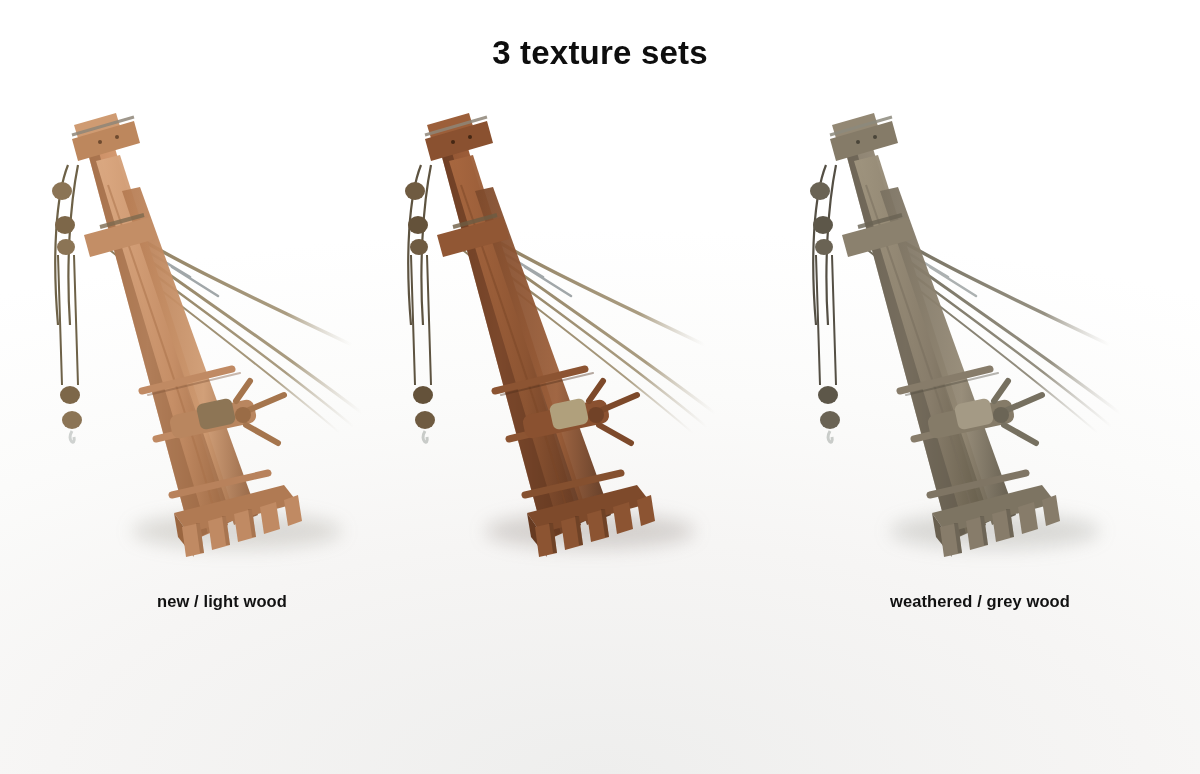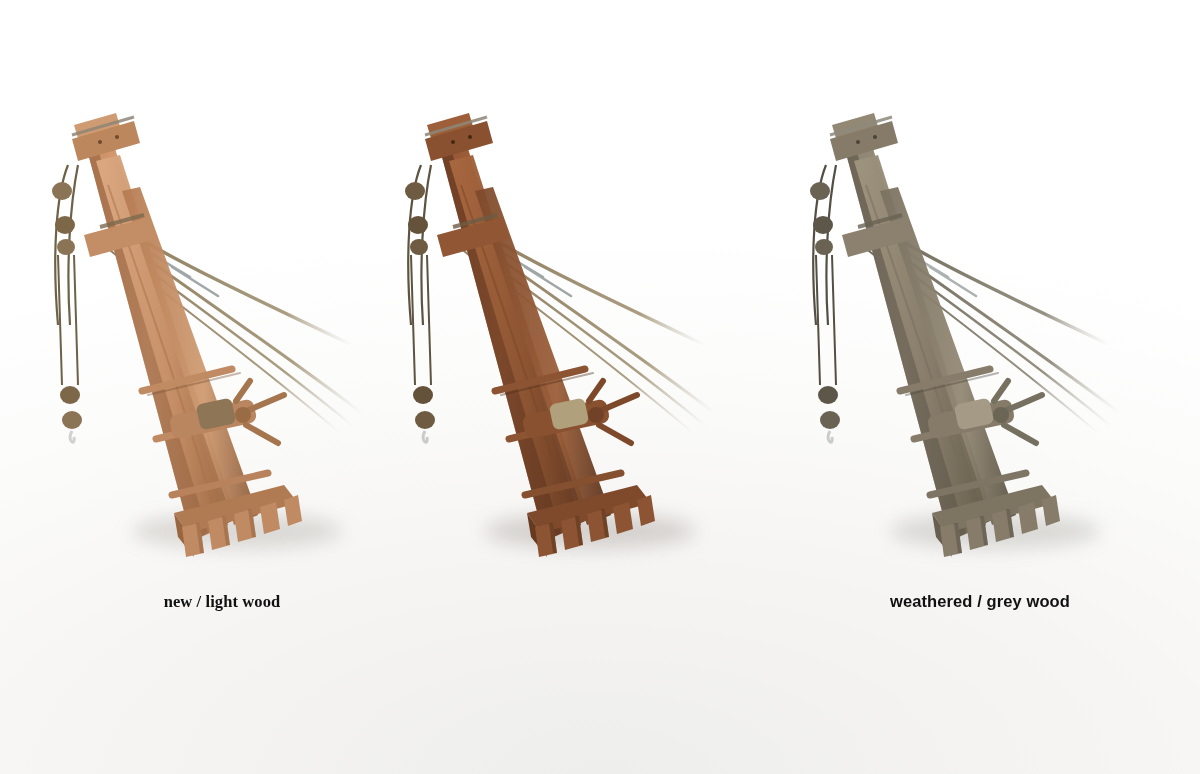--- a/index.html
+++ b/index.html
@@ -73,6 +73,7 @@
 
 <div id="stage">
 
+  <div id="title">3 texture sets</div>
 
   <div class="variant v0">
     <div class="gshadow" style="left:110px; top:418px; width:210px; height:36px; background:rgba(120,112,102,0.22);"></div>

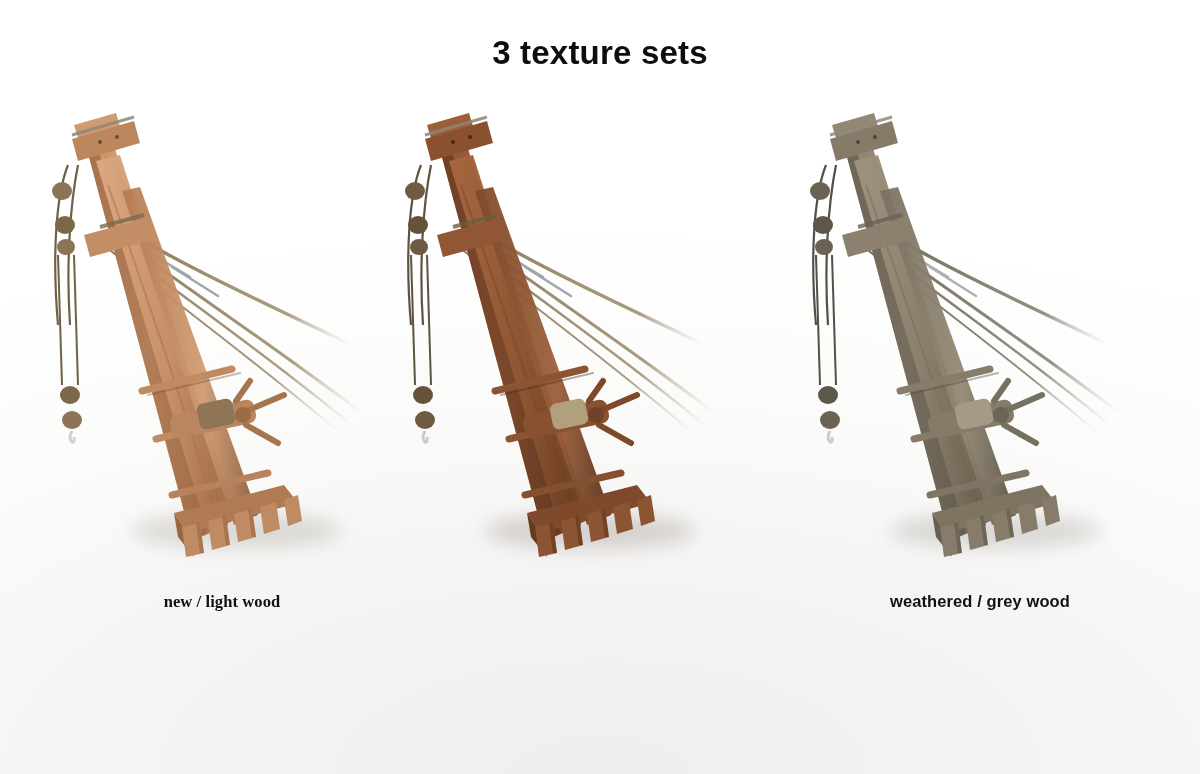--- a/index.html
+++ b/index.html
@@ -53,7 +53,7 @@
     color: #111111;
     letter-spacing: 0.1px;
   }
-  .c0 { left: 22px; font-family: Liberation Serif, serif; }
+  .c0 { left: 22px; }
   .c1 { left: 375px; }
   .c2 { left: 780px; }
 

